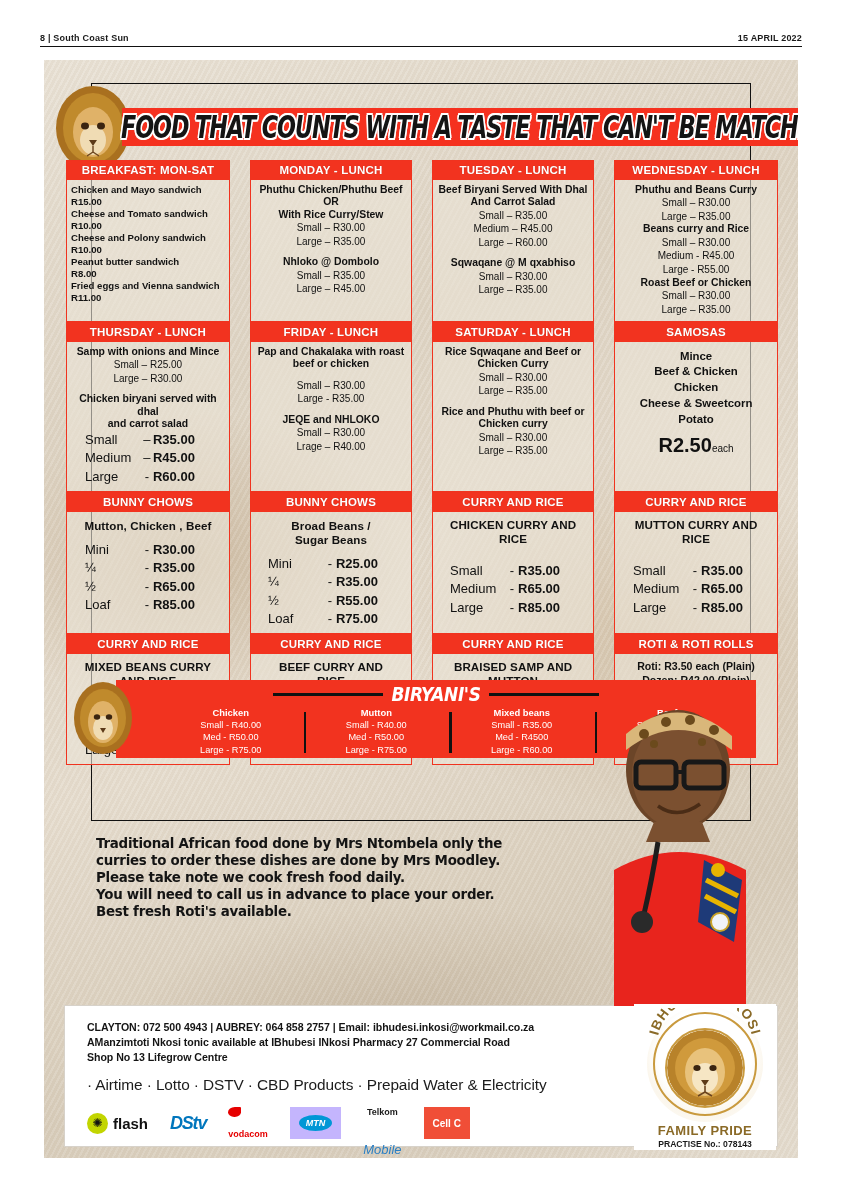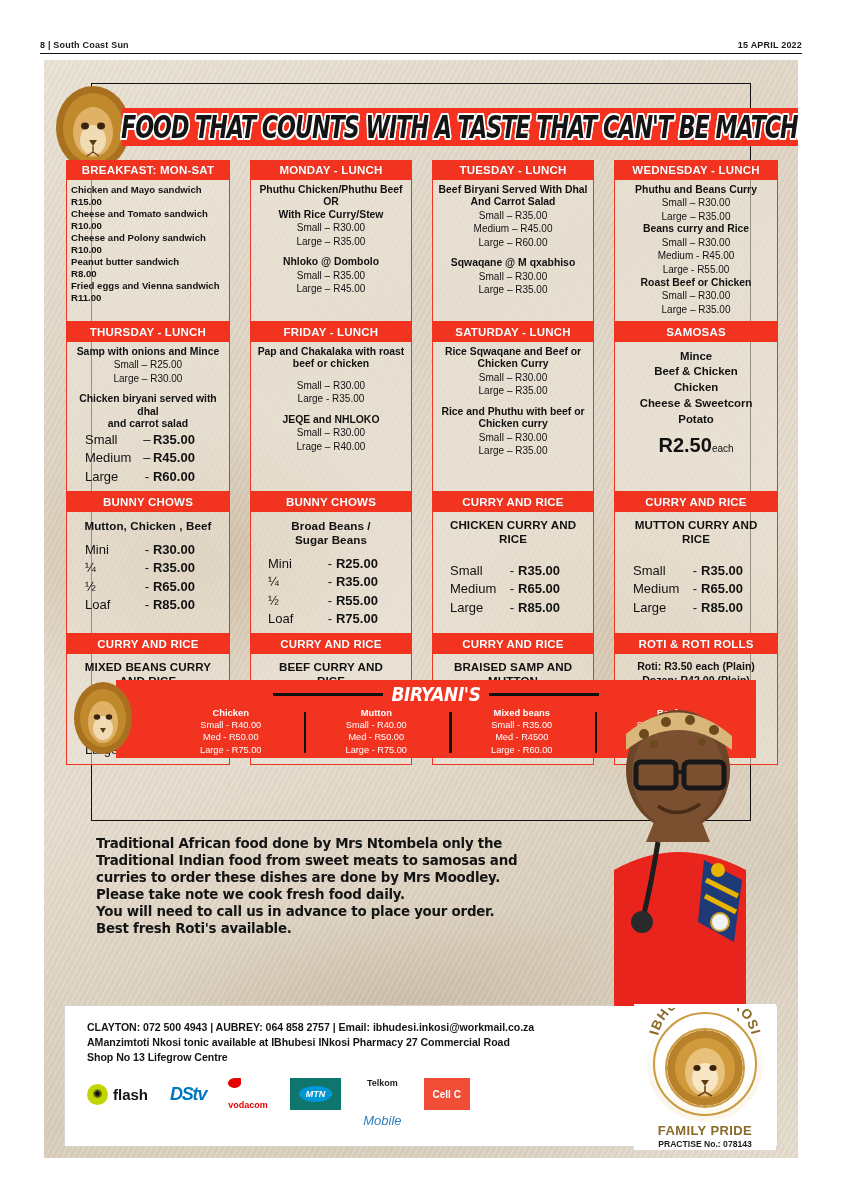--- a/index.html
+++ b/index.html
@@ -13,7 +13,7 @@
 
   
   .paper-header {
-    position:absolute; top:40px; left:40px; width:762px;
+    position:absolute; top:33px; left:40px; width:762px;
     display:flex; justify-content:space-between; align-items:flex-end;
     border-bottom:1.5px solid #111;
     padding-bottom:3px;

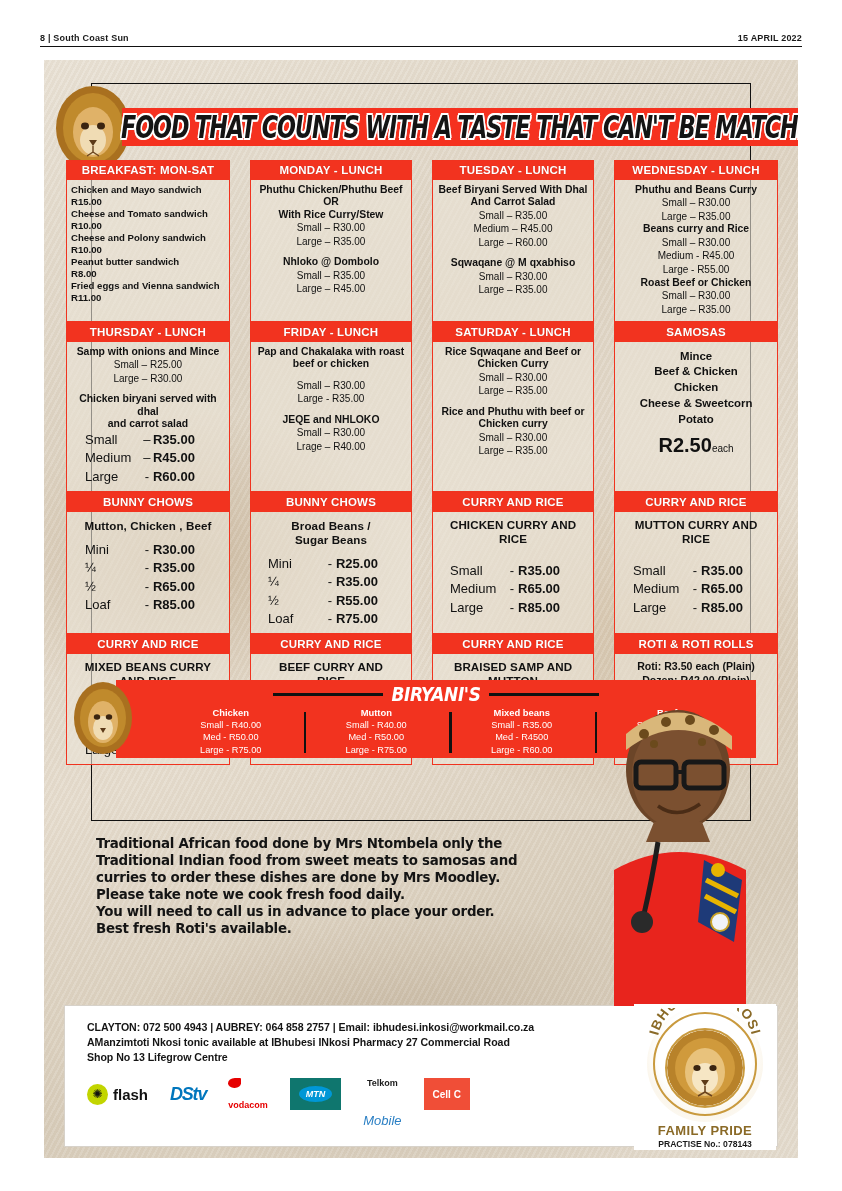--- a/index.html
+++ b/index.html
@@ -666,7 +666,6 @@
 
   <div class="desc">
     <p>Traditional African food done by Mrs Ntombela only the</p>
-    <p>Traditional Indian food from sweet meats to samosas and</p>
     <p>curries to order  these dishes are done by Mrs Moodley.</p>
     <p>Please take note we cook fresh food daily.</p>
     <p>You will need to call us in advance to place your order.</p>

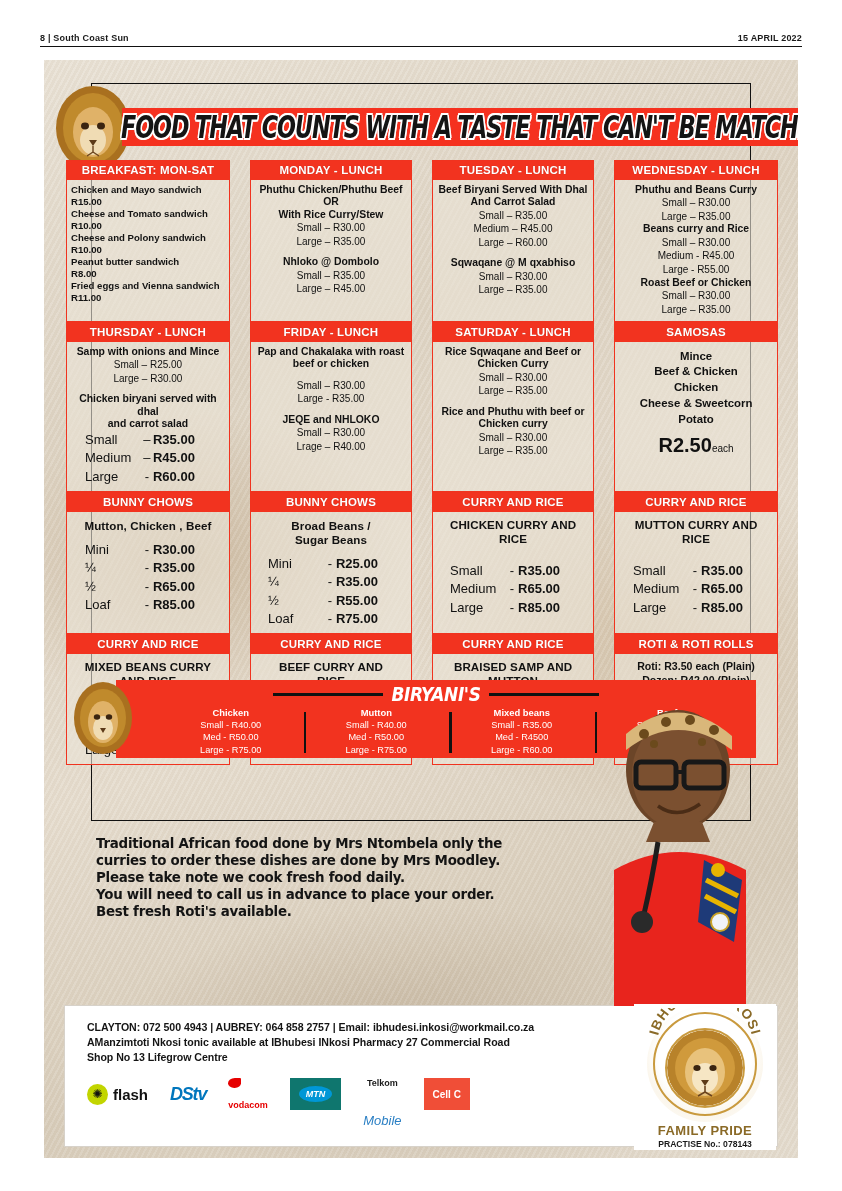--- a/index.html
+++ b/index.html
@@ -676,6 +676,7 @@
     <div class="cl">CLAYTON: 072 500 4943 | AUBREY: 064 858 2757 | Email: ibhudesi.inkosi@workmail.co.za</div>
     <div class="cl">AManzimtoti Nkosi tonic available at IBhubesi INkosi Pharmacy 27 Commercial Road</div>
     <div class="cl">Shop No 13 Lifegrow Centre</div>
+    <div class="services">· Airtime · Lotto · DSTV · CBD Products · Prepaid Water &amp; Electricity</div>
 
     <div class="logos">
       <div class="lg lg-flash">

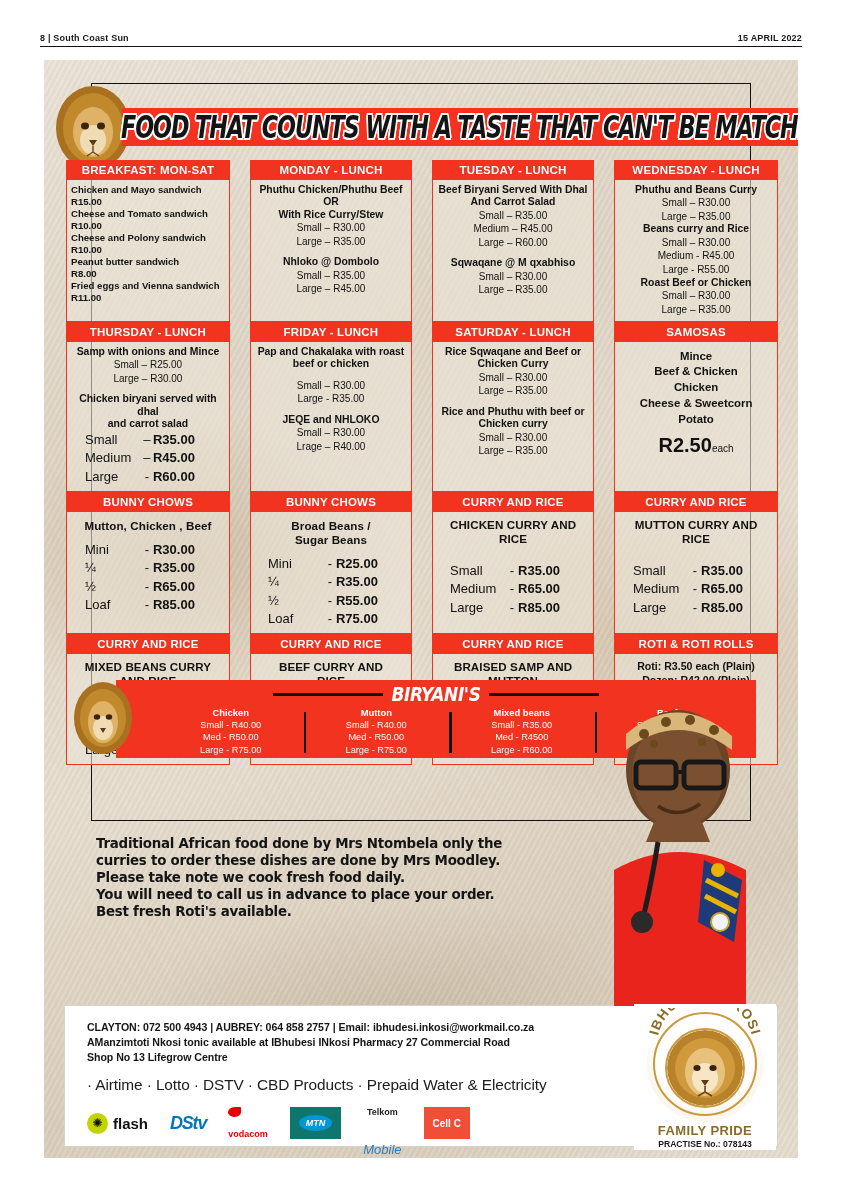--- a/index.html
+++ b/index.html
@@ -178,7 +178,7 @@
   .lg-voda { flex-direction:column; align-items:flex-start; gap:12px; }
   .lg-voda .q { width:13px;height:17px;background:#e60000;border-radius:60% 10% 55% 55%; }
   .lg-voda .t { font-size:9px; color:#e60000; font-weight:bold; }
-  .lg-mtn { background:#0f766e; padding:5px 9px; }
+  .lg-mtn { background:#c4b5fd; padding:5px 9px; }
   .lg-mtn .el {
     background:#0097d6; color:#fff; font-size:9px; font-weight:bold; font-style:italic;
     border-radius:50%; padding:3px 7px;

